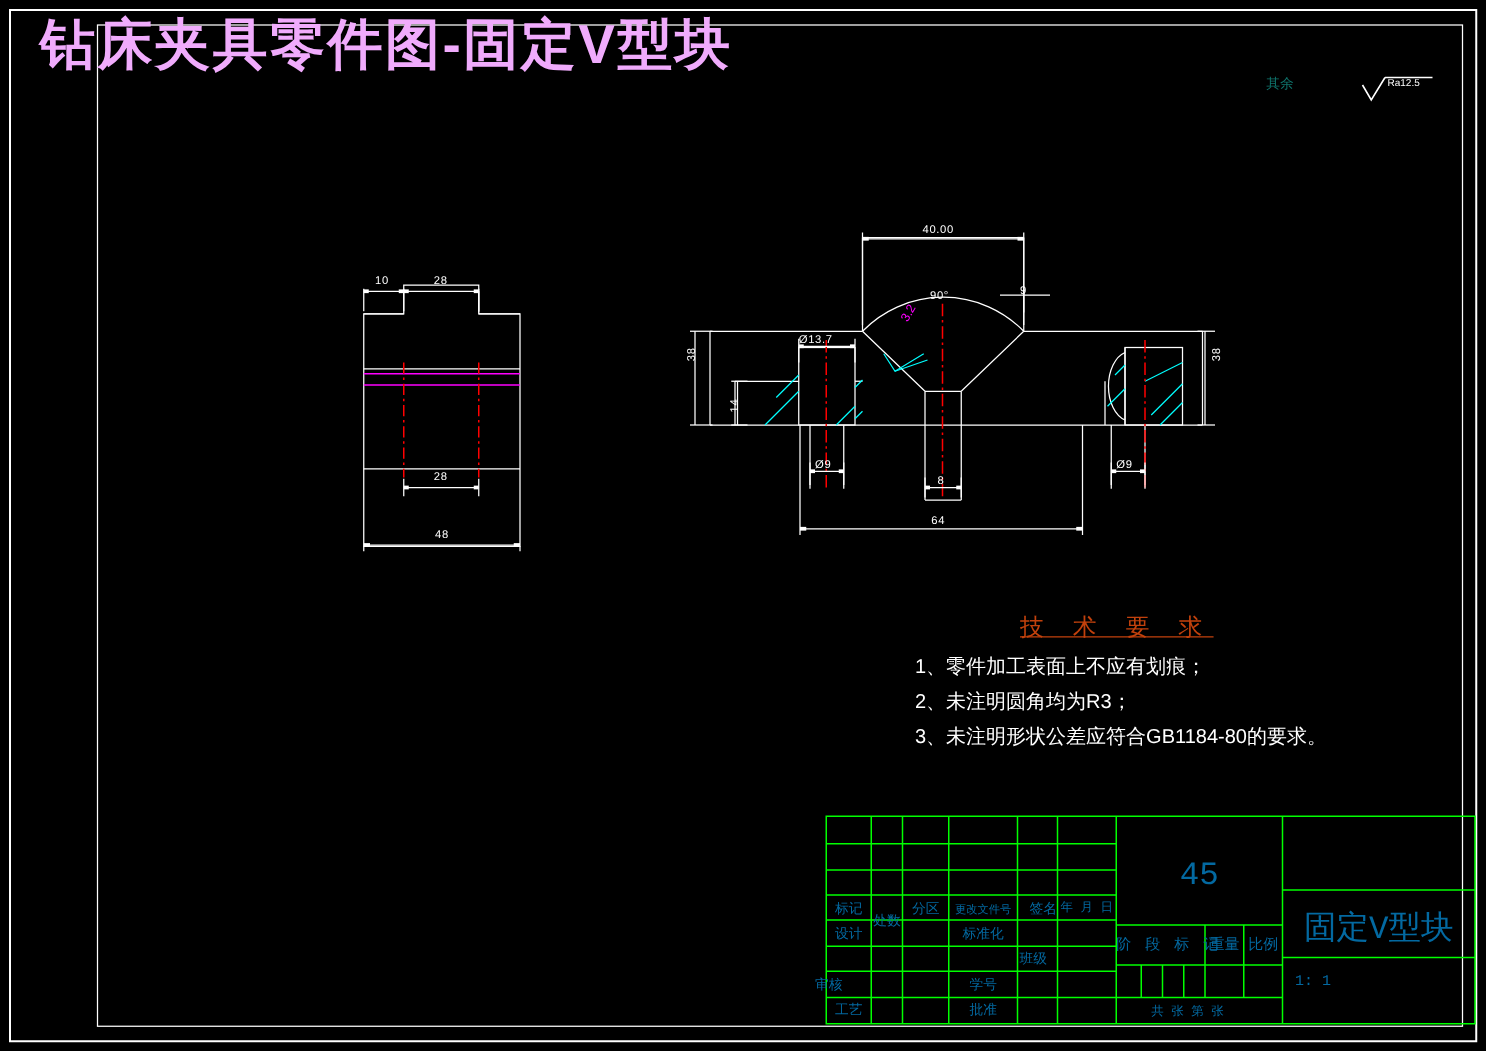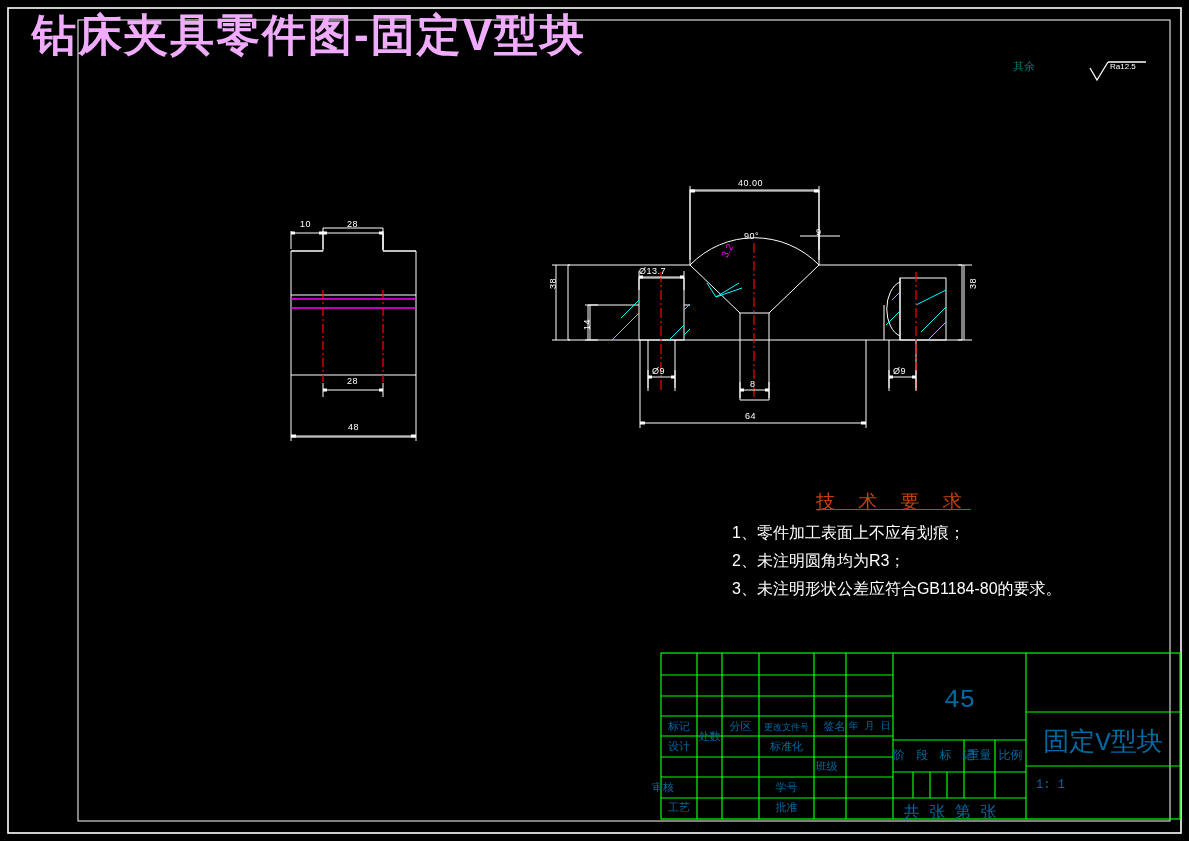--- a/index.html
+++ b/index.html
@@ -283,7 +283,7 @@
   <div class="tb-txt" style="left:964px;top:747px;width:31px;font-size:12px;">重量</div>
   <div class="tb-txt" style="left:995px;top:747px;width:31px;font-size:12px;">比例</div>
   <div class="tb-txt" style="left:995px;top:778px;width:31px;font-size:12px;margin-left:40px;">1: 1</div>
-  <div class="tb-txt" style="left:893px;top:802px;width:114px;font-size:16px;">共    张   第    张</div>
+  <div class="tb-txt" style="left:893px;top:802px;width:114px;font-size:10px;">共    张   第    张</div>
 
   <div class="tb-txt" style="left:1026px;top:724px;width:154px;font-size:26px;">固定V型块</div>
 

